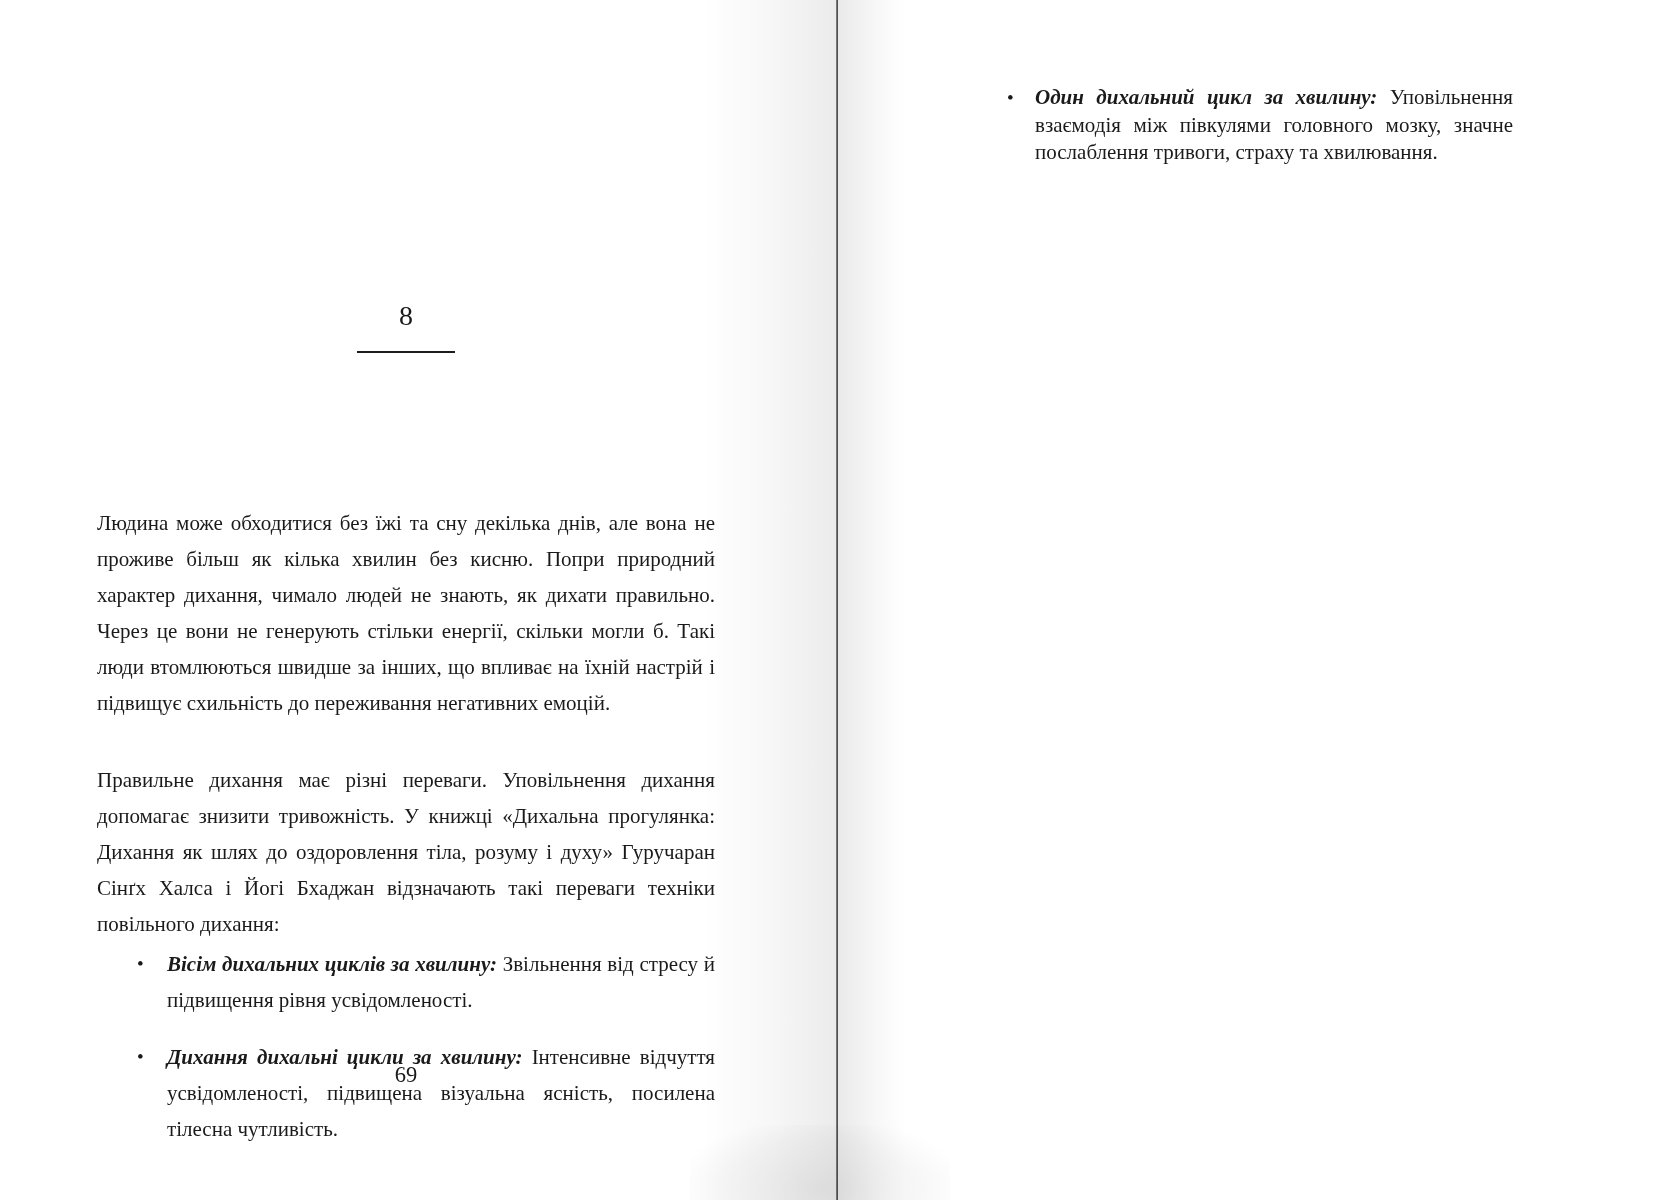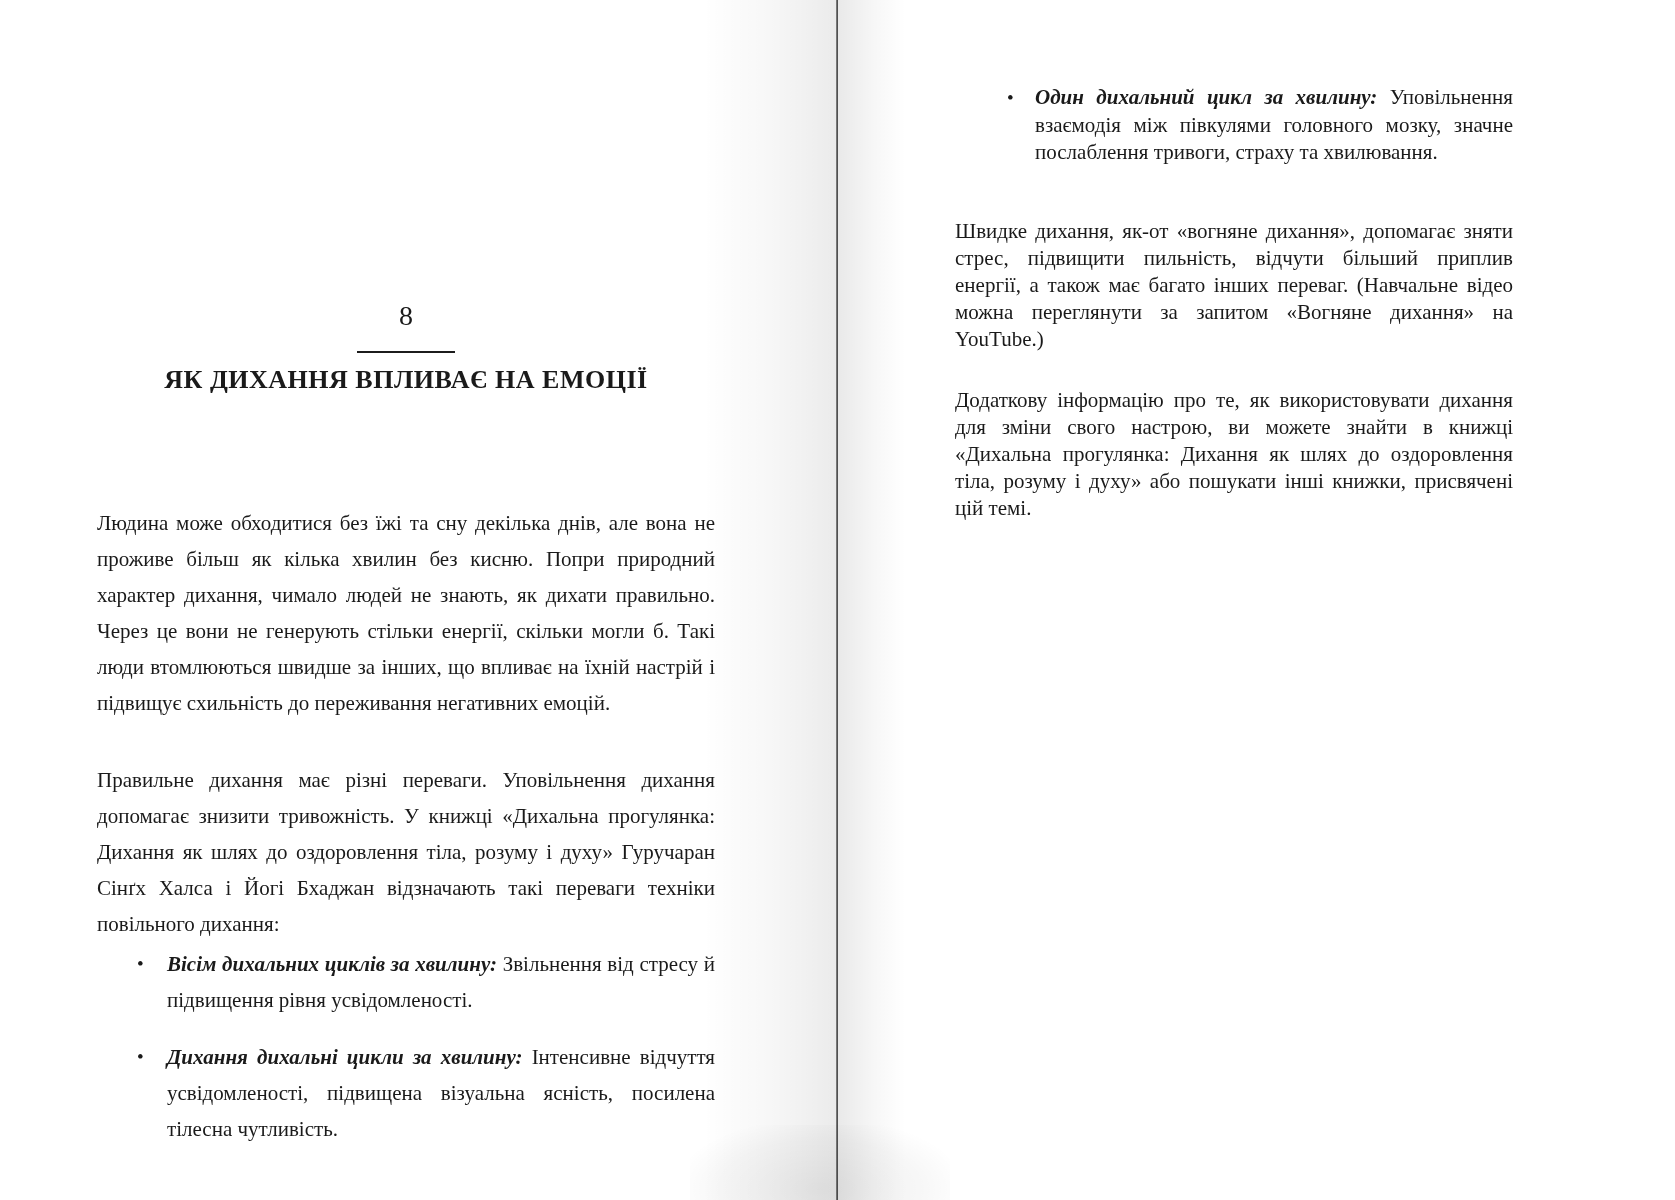--- a/index.html
+++ b/index.html
@@ -132,7 +132,6 @@
     </div>
 
     <div class="body-text body-right">
-      <p>Швидке дихання, як-от «вогняне дихання», допомагає зняти стрес, підвищити пильність, відчути більший приплив енергії, а також має багато інших переваг. (Навчальне відео можна переглянути за запитом «Вогняне дихання» на YouTube.)</p>
       <p class="p-gap-right">Додаткову інформацію про те, як використовувати дихання для зміни свого настрою, ви можете знайти в книжці «Дихальна прогулянка: Дихання як шлях до оздоровлення тіла, розуму і духу» або пошукати інші книжки, присвячені цій темі.</p>
     </div>
   </div>

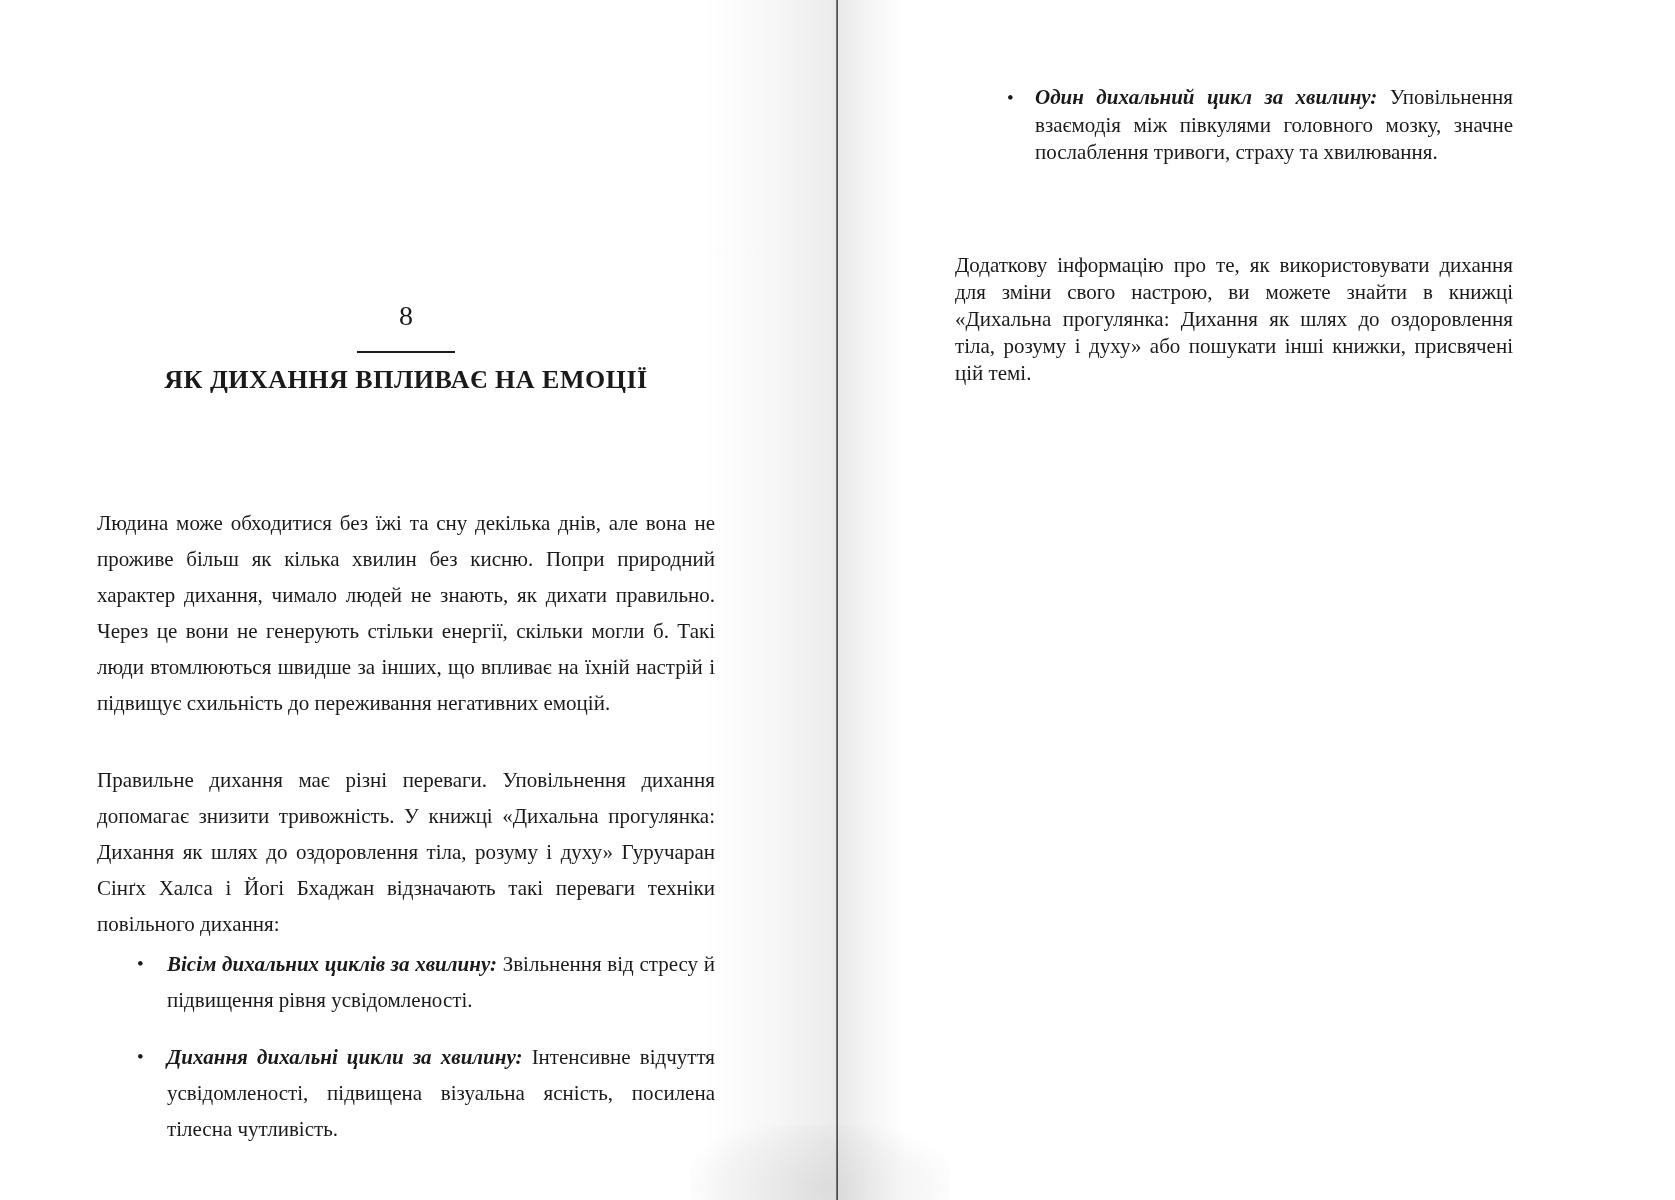--- a/index.html
+++ b/index.html
@@ -132,7 +132,6 @@
     </div>
 
     <div class="body-text body-right">
-      <p class="p-gap-right">Додаткову інформацію про те, як використовувати дихання для зміни свого настрою, ви можете знайти в книжці «Дихальна прогулянка: Дихання як шлях до оздоровлення тіла, розуму і духу» або пошукати інші книжки, присвячені цій темі.</p>
     </div>
   </div>
 

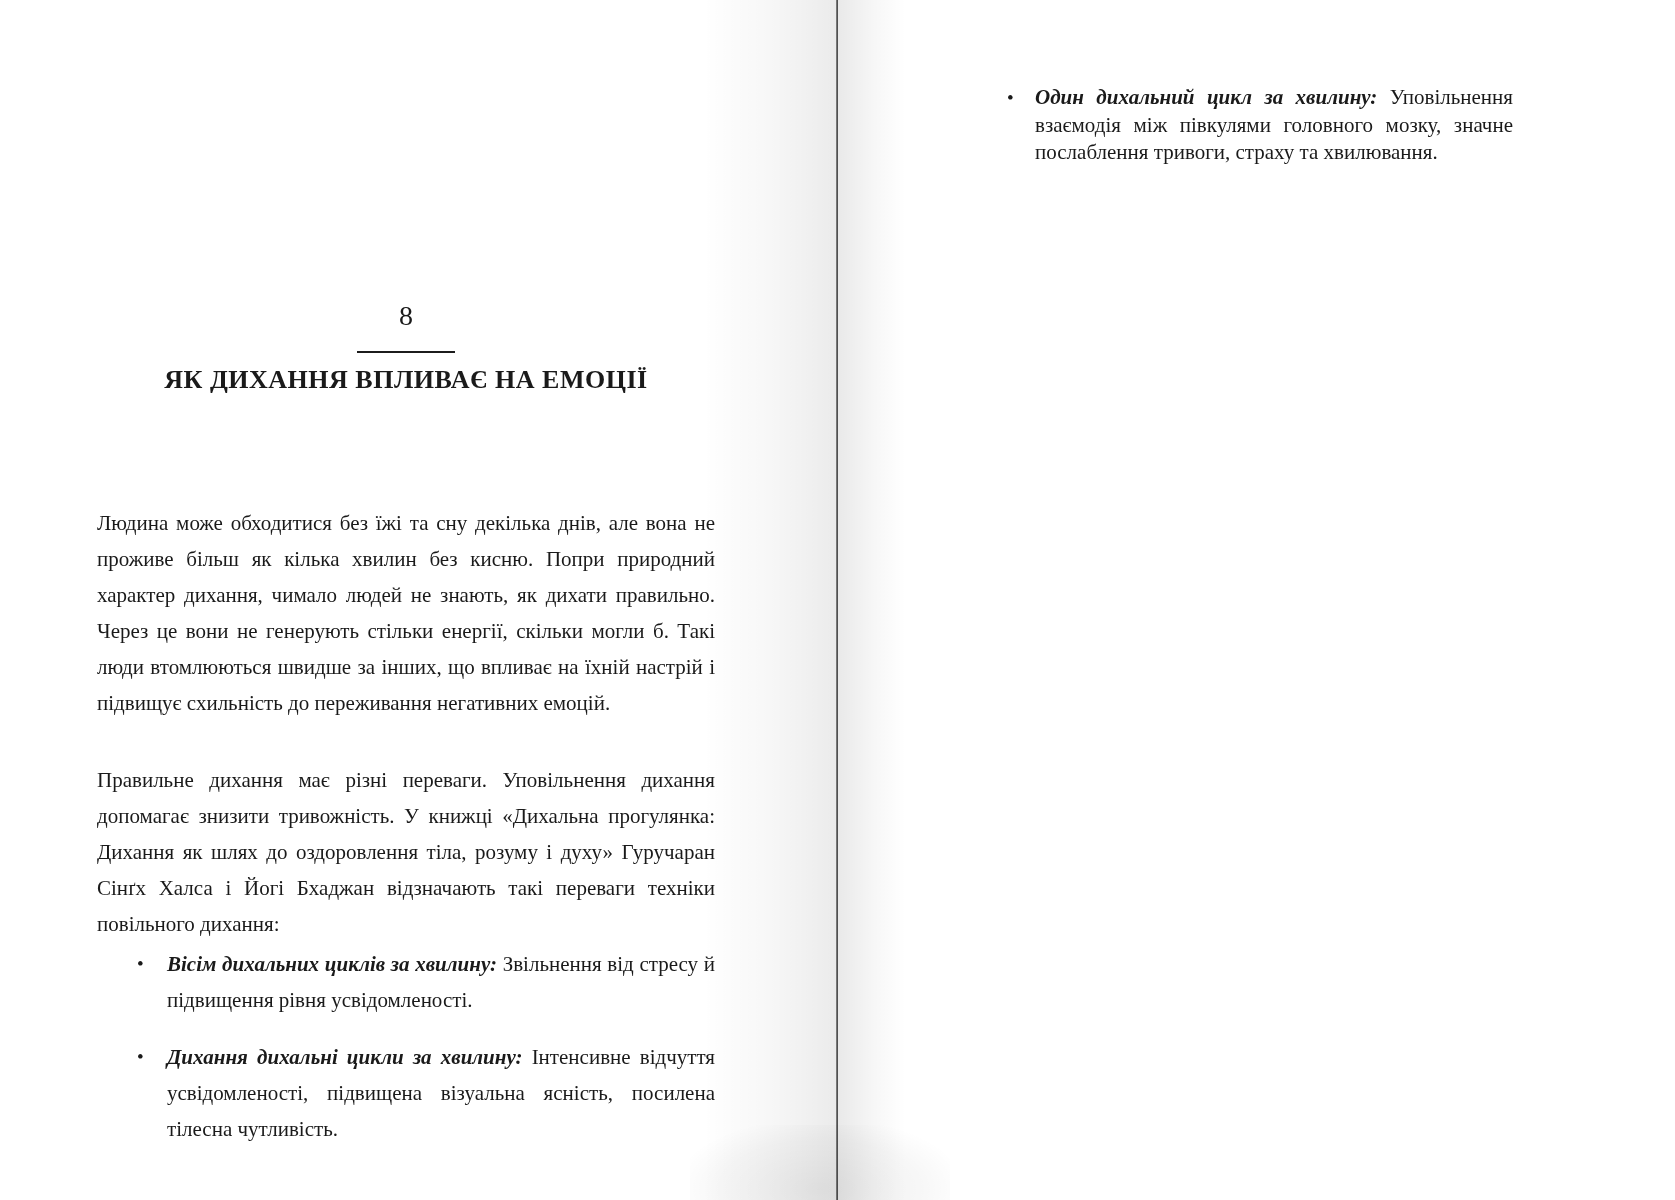--- a/index.html
+++ b/index.html
@@ -97,7 +97,6 @@
 
     <div class="chapter-number">8</div>
     <div class="chapter-rule"></div>
-    <div class="chapter-title">ЯК ДИХАННЯ ВПЛИВАЄ НА ЕМОЦІЇ</div>
 
     <div class="body-text body-left">
       <p>Людина може обходитися без їжі та сну декілька днів, але вона не проживе більш як кілька хвилин без кисню. Попри природ­ний характер дихання, чимало людей не знають, як дихати правильно. Через це вони не генерують стільки енергії, скільки могли б. Такі люди втомлюються швидше за інших, що впли­ває на їхній настрій і підвищує схильність до переживання негативних емоцій.</p>

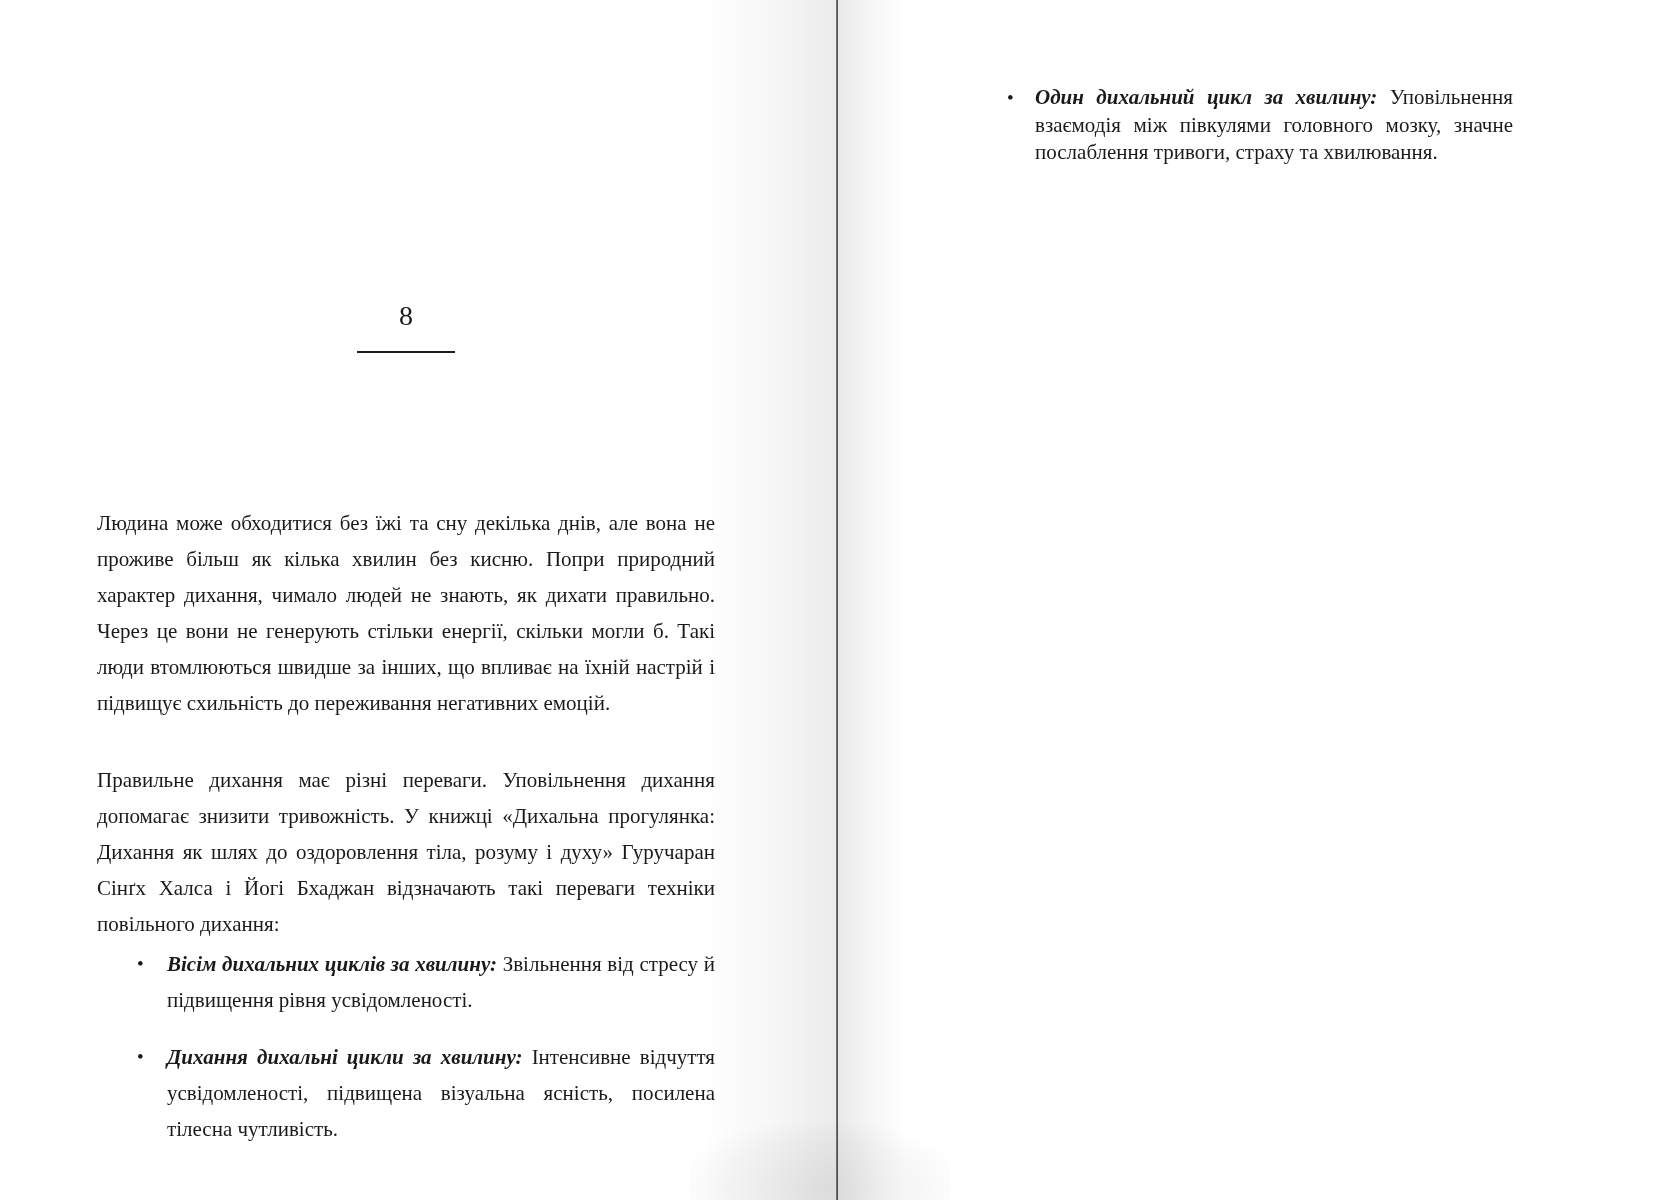--- a/index.html
+++ b/index.html
@@ -116,6 +116,7 @@
       </ul>
     </div>
 
+    <div class="page-number">69</div>
   </div>
 
   <div class="page page-right">

